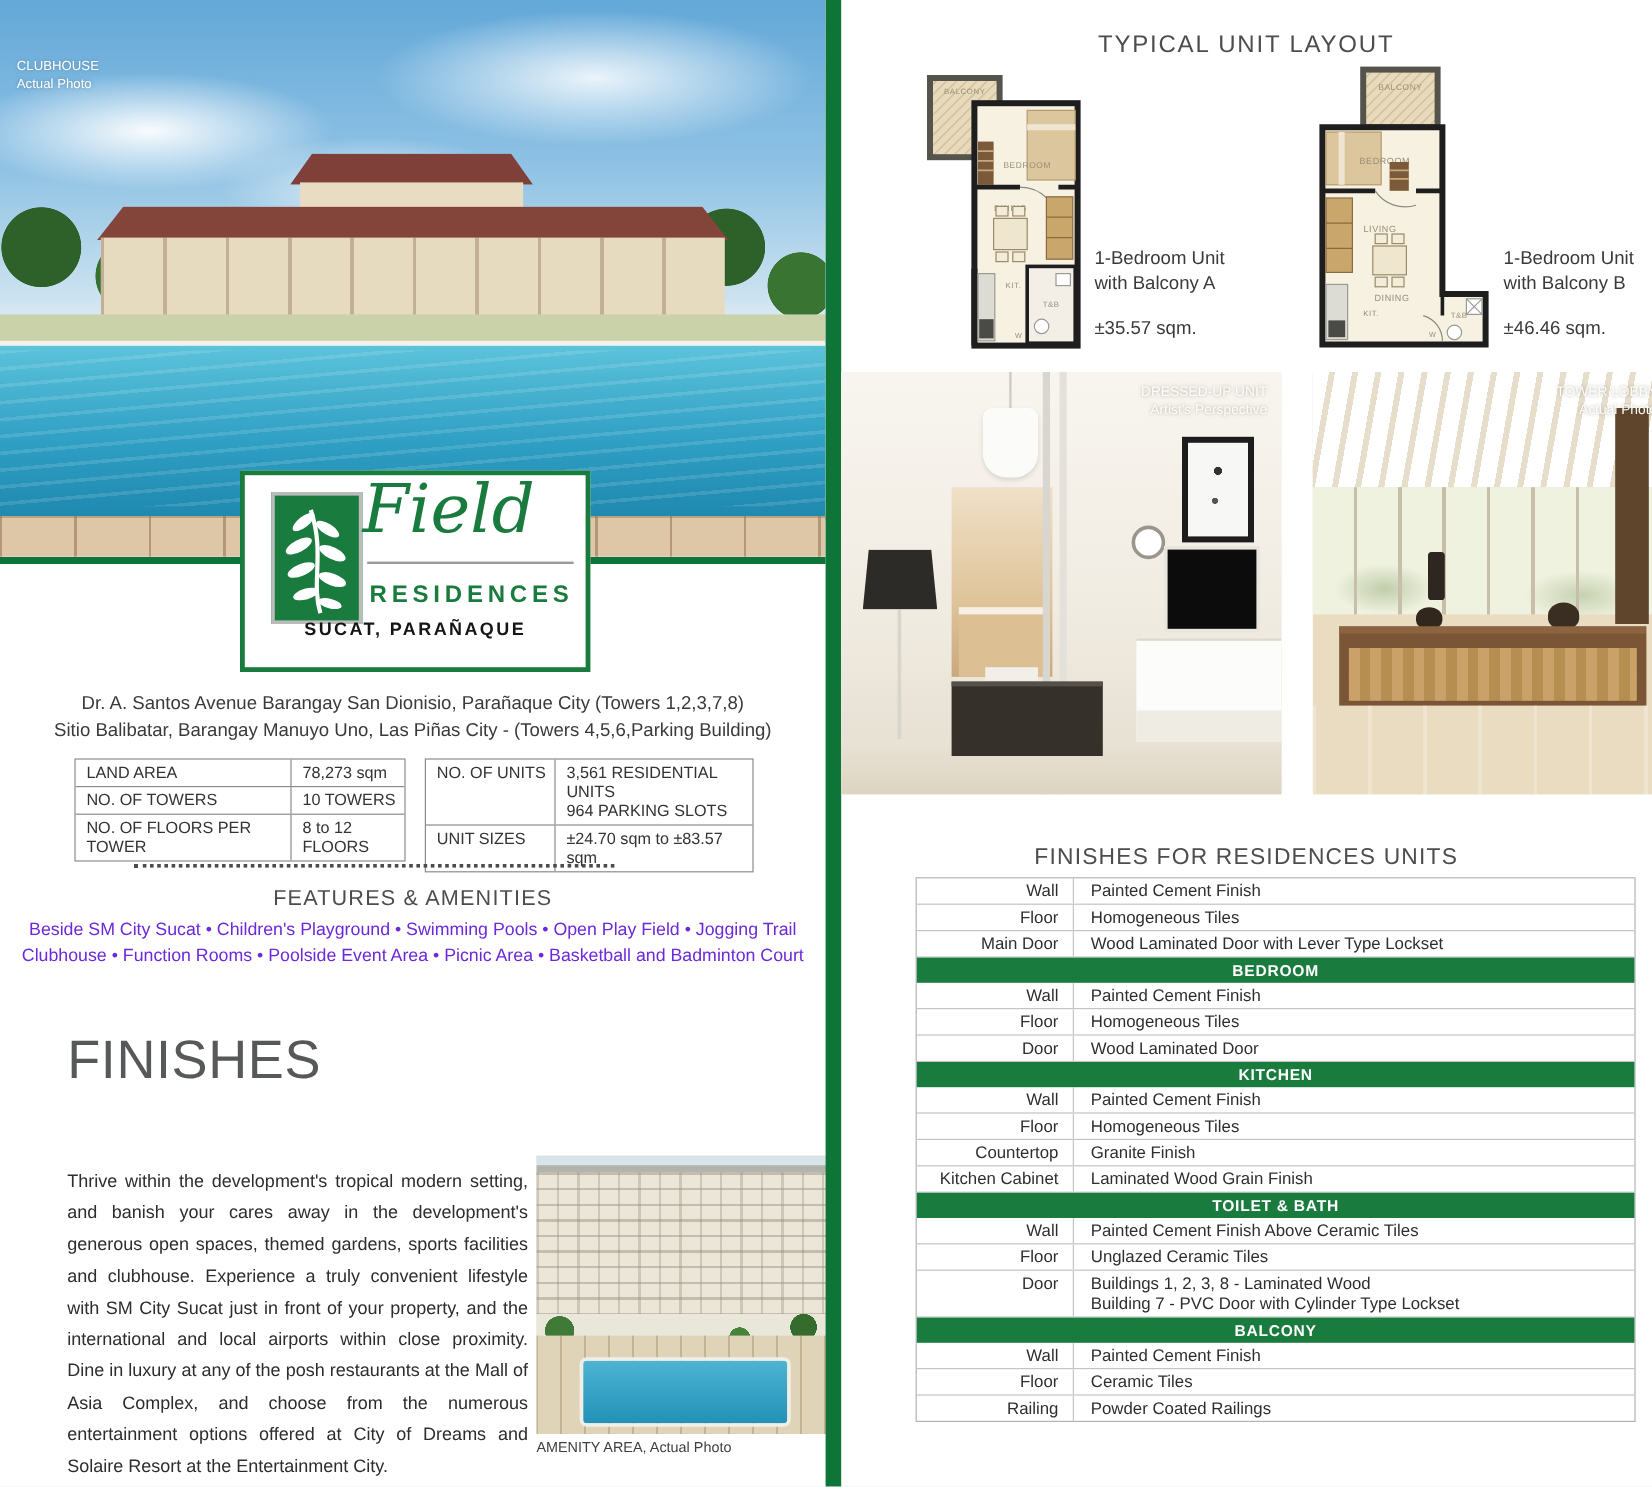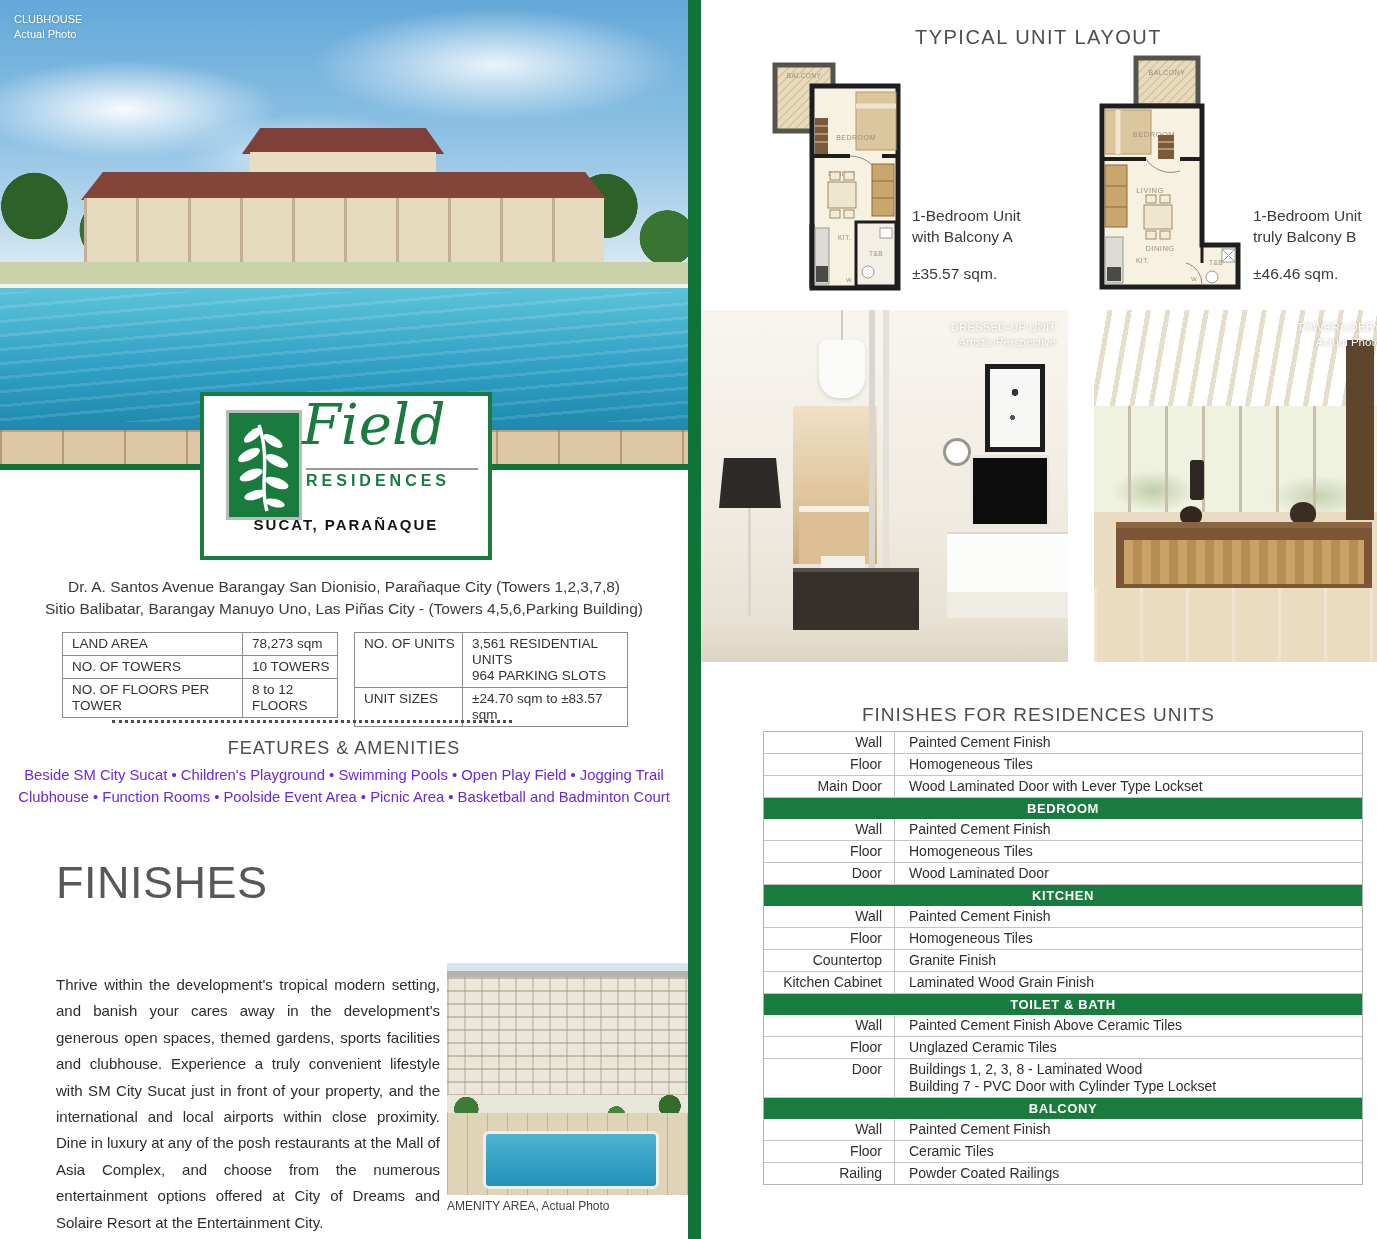--- a/index.html
+++ b/index.html
@@ -40,7 +40,7 @@
   #clubhouse .deck{position:absolute;left:0;top:430px;width:100%;height:34px;background:#ddc7a7;
      background-image:repeating-linear-gradient(90deg,rgba(140,105,75,.5) 0 2px,transparent 2px 62px),
                       linear-gradient(180deg,rgba(140,105,75,.4) 0 2px,transparent 2px);}
-  .photo-cap{color:#fff;font-size:11px;line-height:15px;text-shadow:0 0 3px rgba(0,0,0,.25);}
+  .photo-cap{color:#fff;font-size:11px;line-height:15px;text-shadow:0 0 3px rgba(0,0,0,.25);margin-top:36px;}
 
   
   #logo-box{left:200px;top:392px;width:284px;height:160px;background:#fff;border:4px solid var(--green,#1a7b3e);z-index:6;}

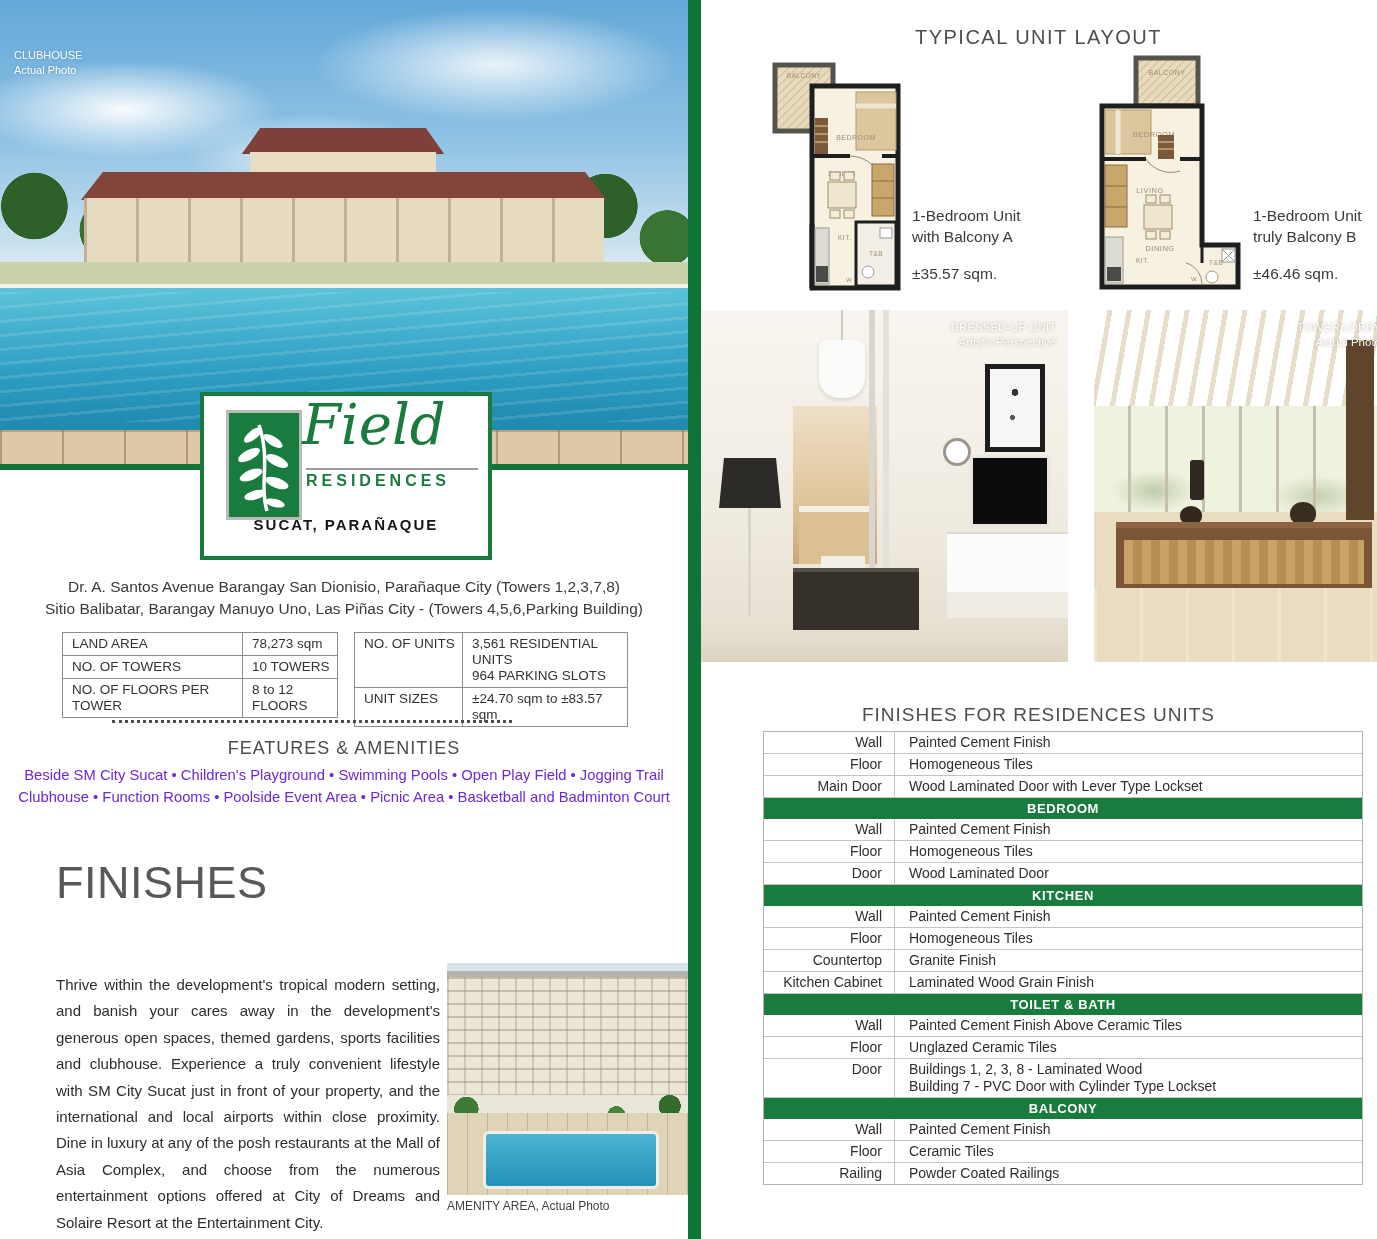--- a/index.html
+++ b/index.html
@@ -357,7 +357,7 @@
 
   <div class="abs plan-label" id="unit-b-label">
     <div>1-Bedroom Unit</div>
-    <div>truly Balcony B</div>
+    <div>with Balcony B</div>
     <div class="unit-area">±46.46 sqm.</div>
   </div>
 

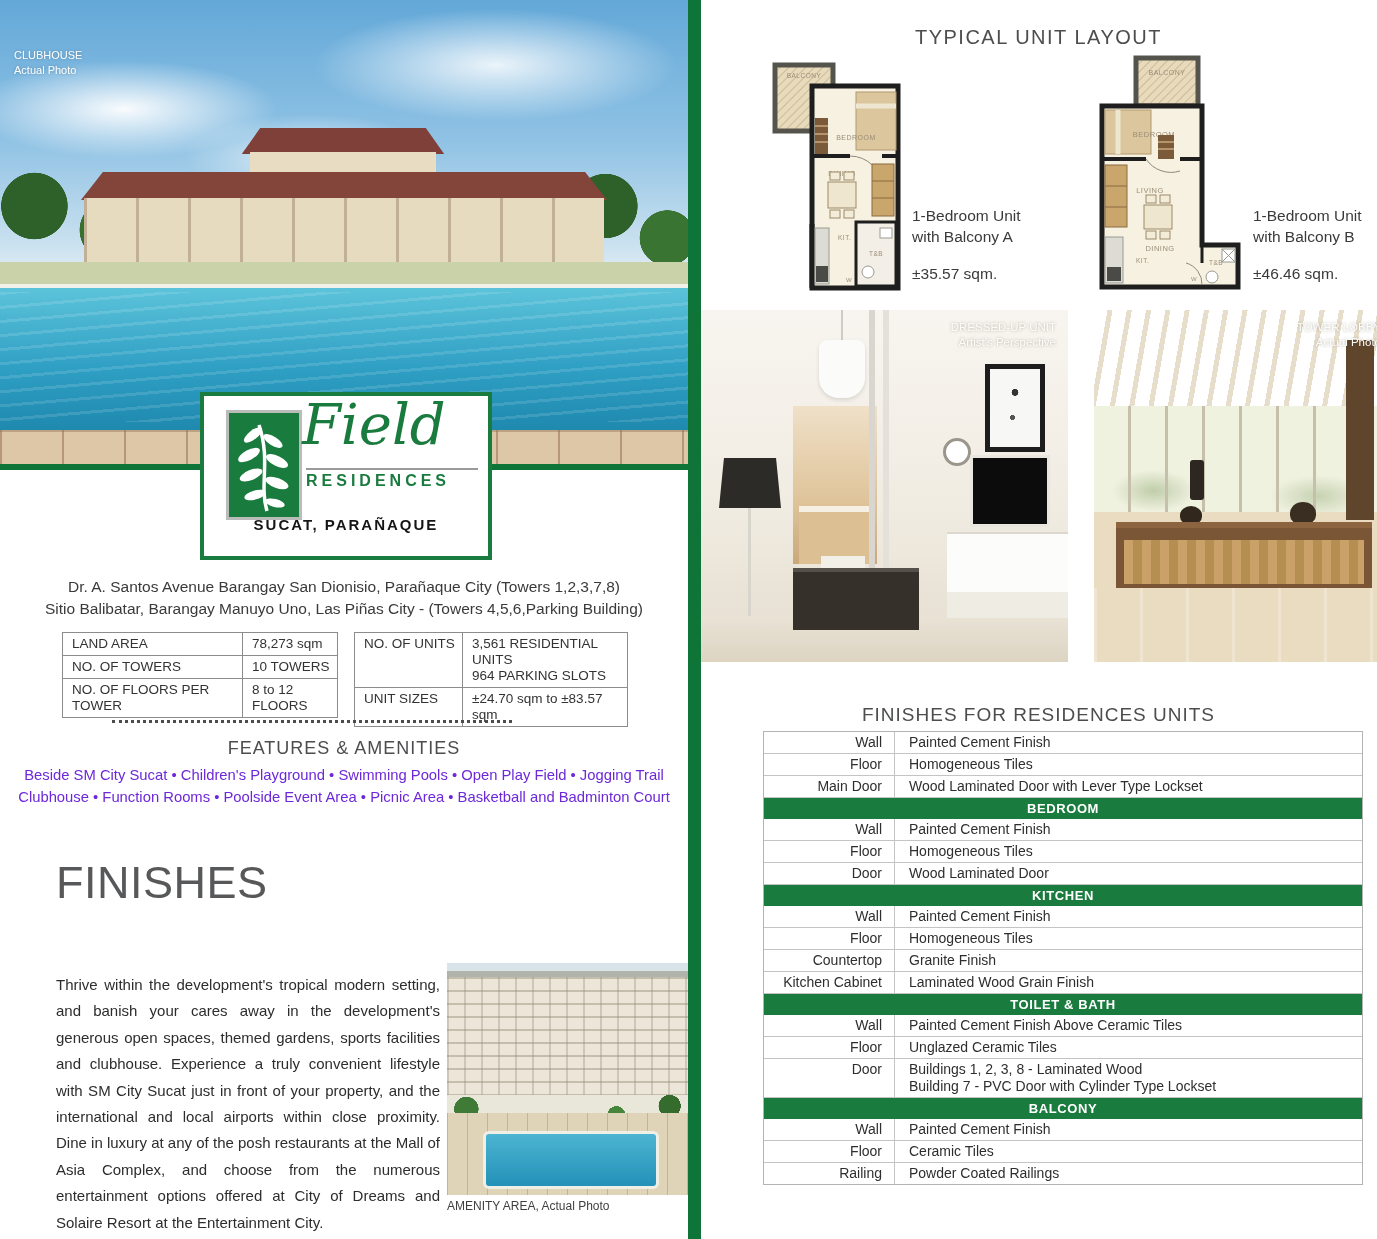--- a/index.html
+++ b/index.html
@@ -47,8 +47,8 @@
   #leaf-box{left:22px;top:14px;width:70px;height:104px;background:var(--green,#1a7b3e);border:3px solid #b9bcb9;}
   #field-script{left:98px;top:-4px;width:180px;font-family:"DejaVu Serif",serif;font-style:italic;
      font-size:56px;color:var(--green,#1a7b3e);}
-  #residences{left:102px;top:72px;width:172px;border-top:2px solid #9a9a9a;padding-top:2px;text-align:left;
-     font-size:16px;font-weight:bold;letter-spacing:4px;color:var(--green,#1a7b3e);}
+  #residences{left:102px;top:72px;width:172px;border-top:2px solid #9a9a9a;padding-top:15px;text-align:right;
+     font-size:20px;font-weight:bold;letter-spacing:4px;color:var(--green,#1a7b3e);}
   #sucat{left:0;top:120px;width:100%;text-align:center;font-size:15px;font-weight:bold;letter-spacing:2px;color:#151515;}
 
   

